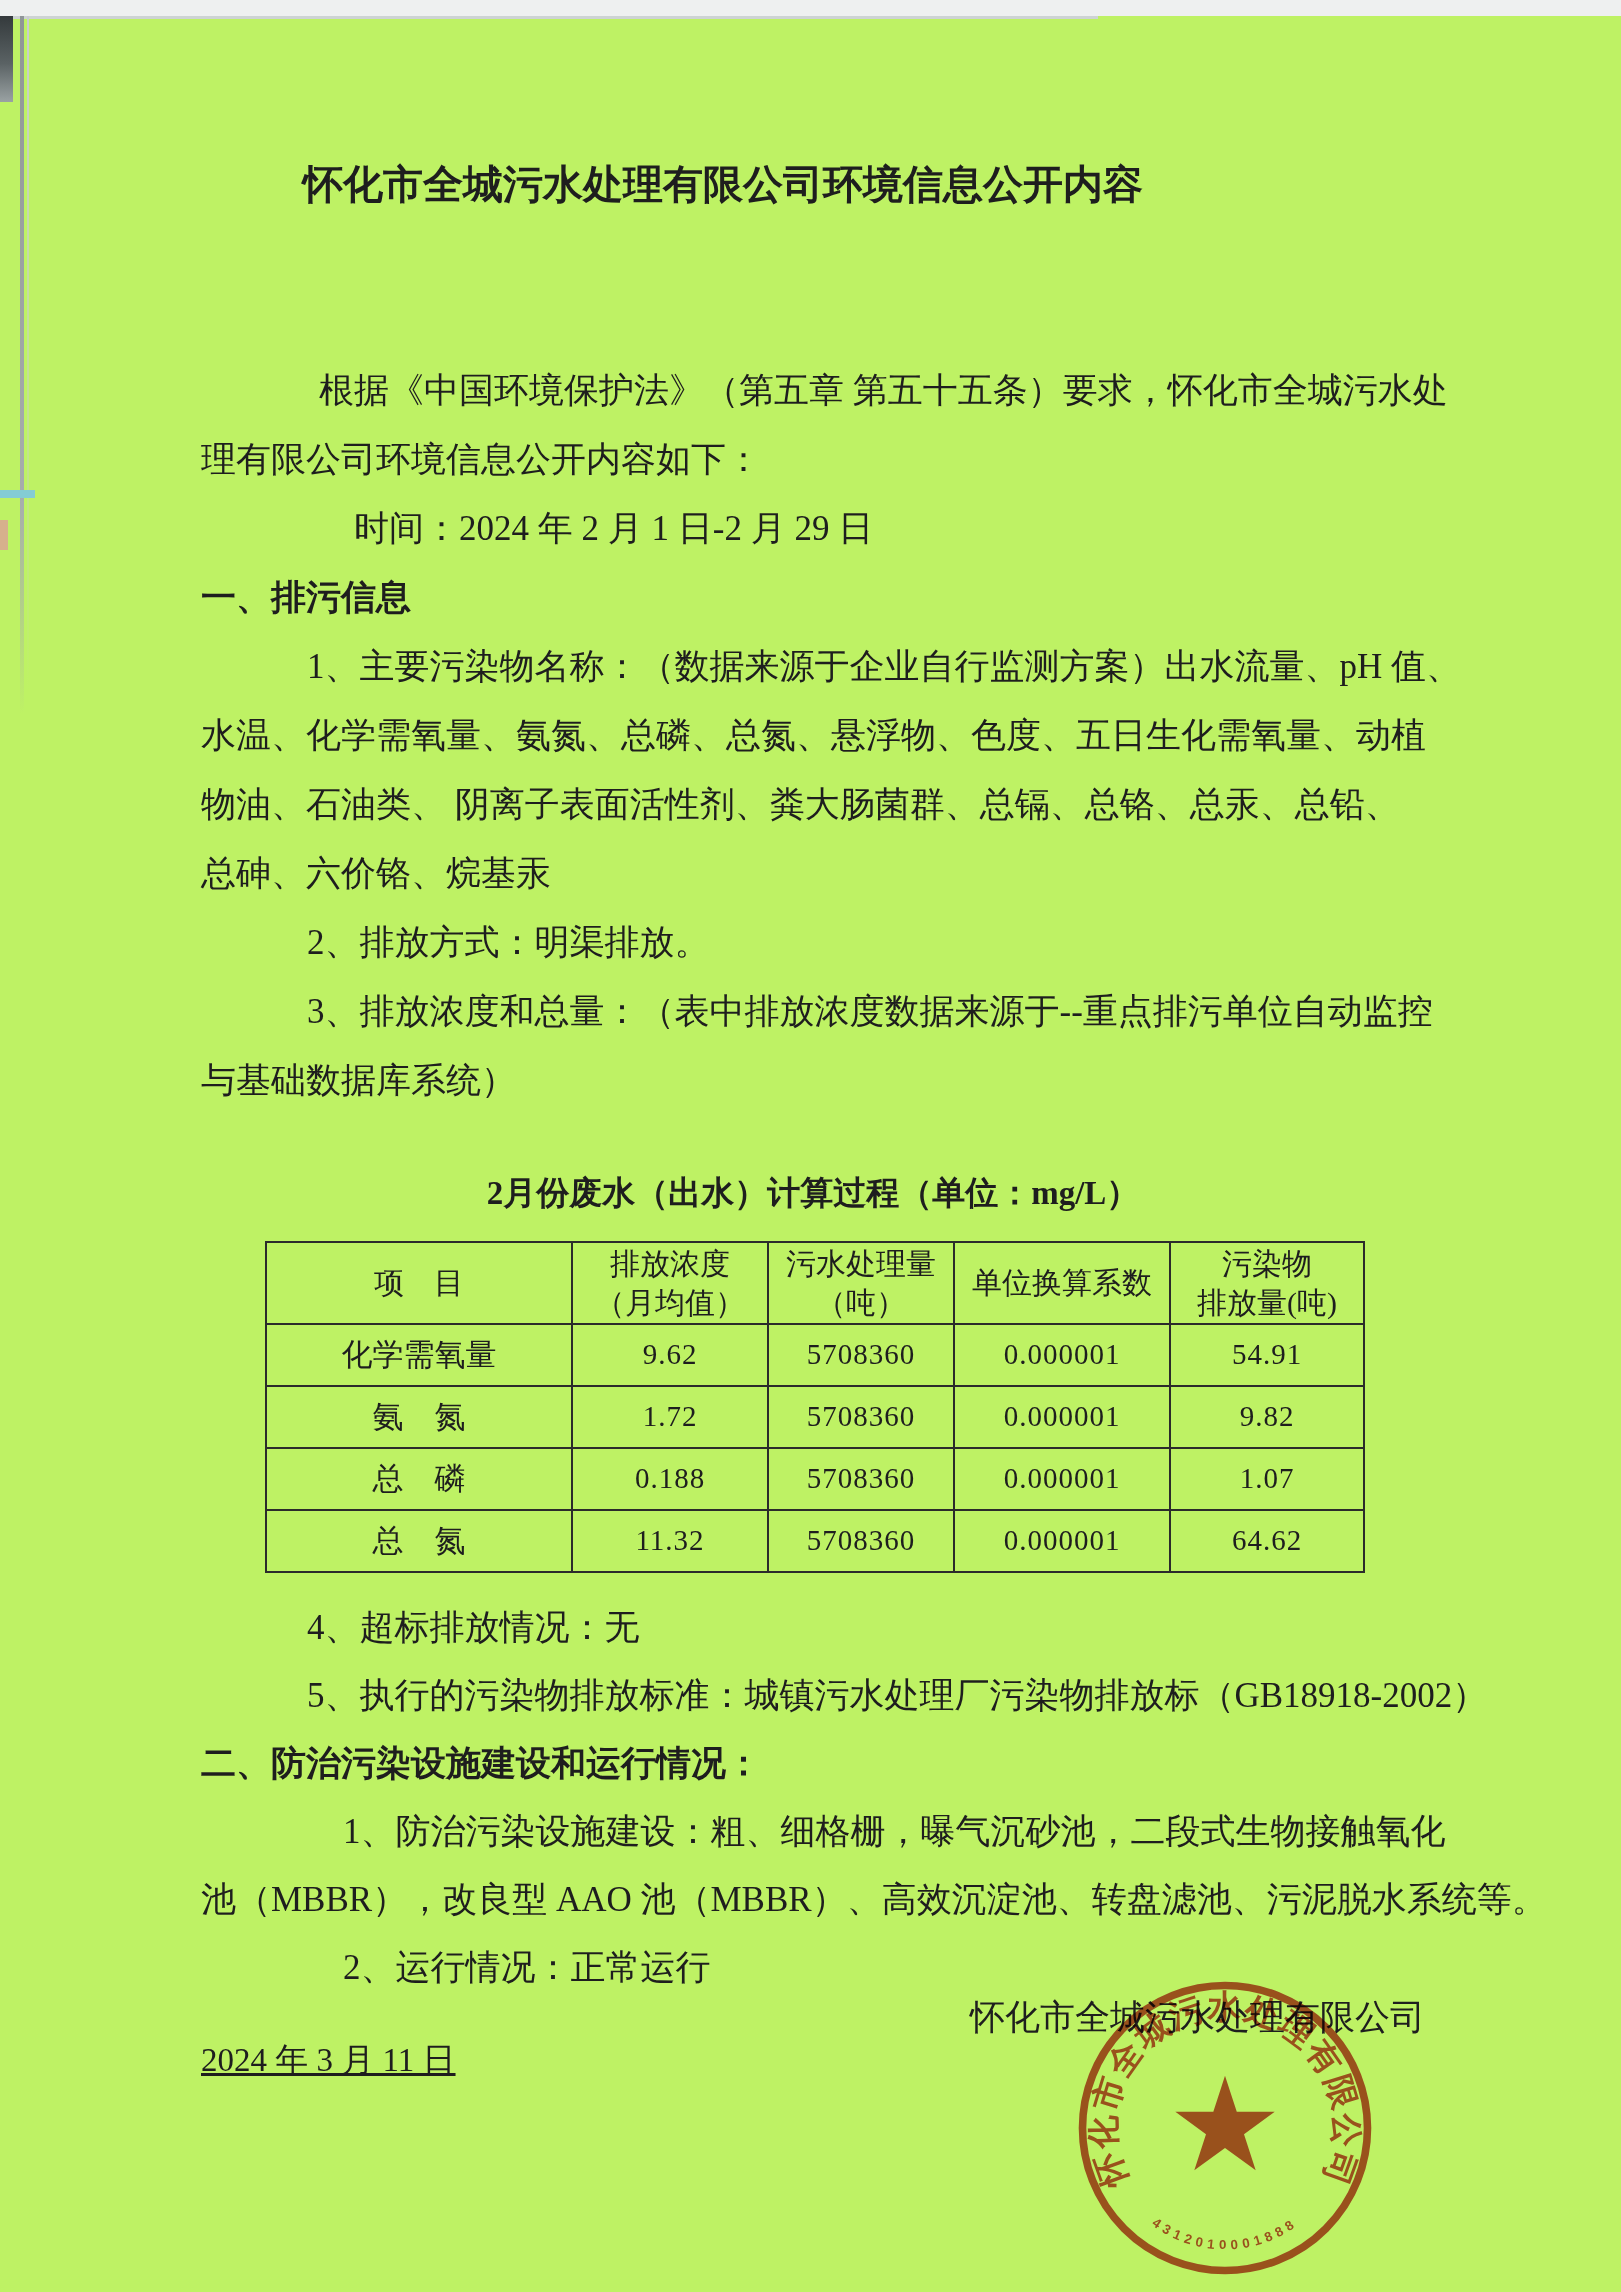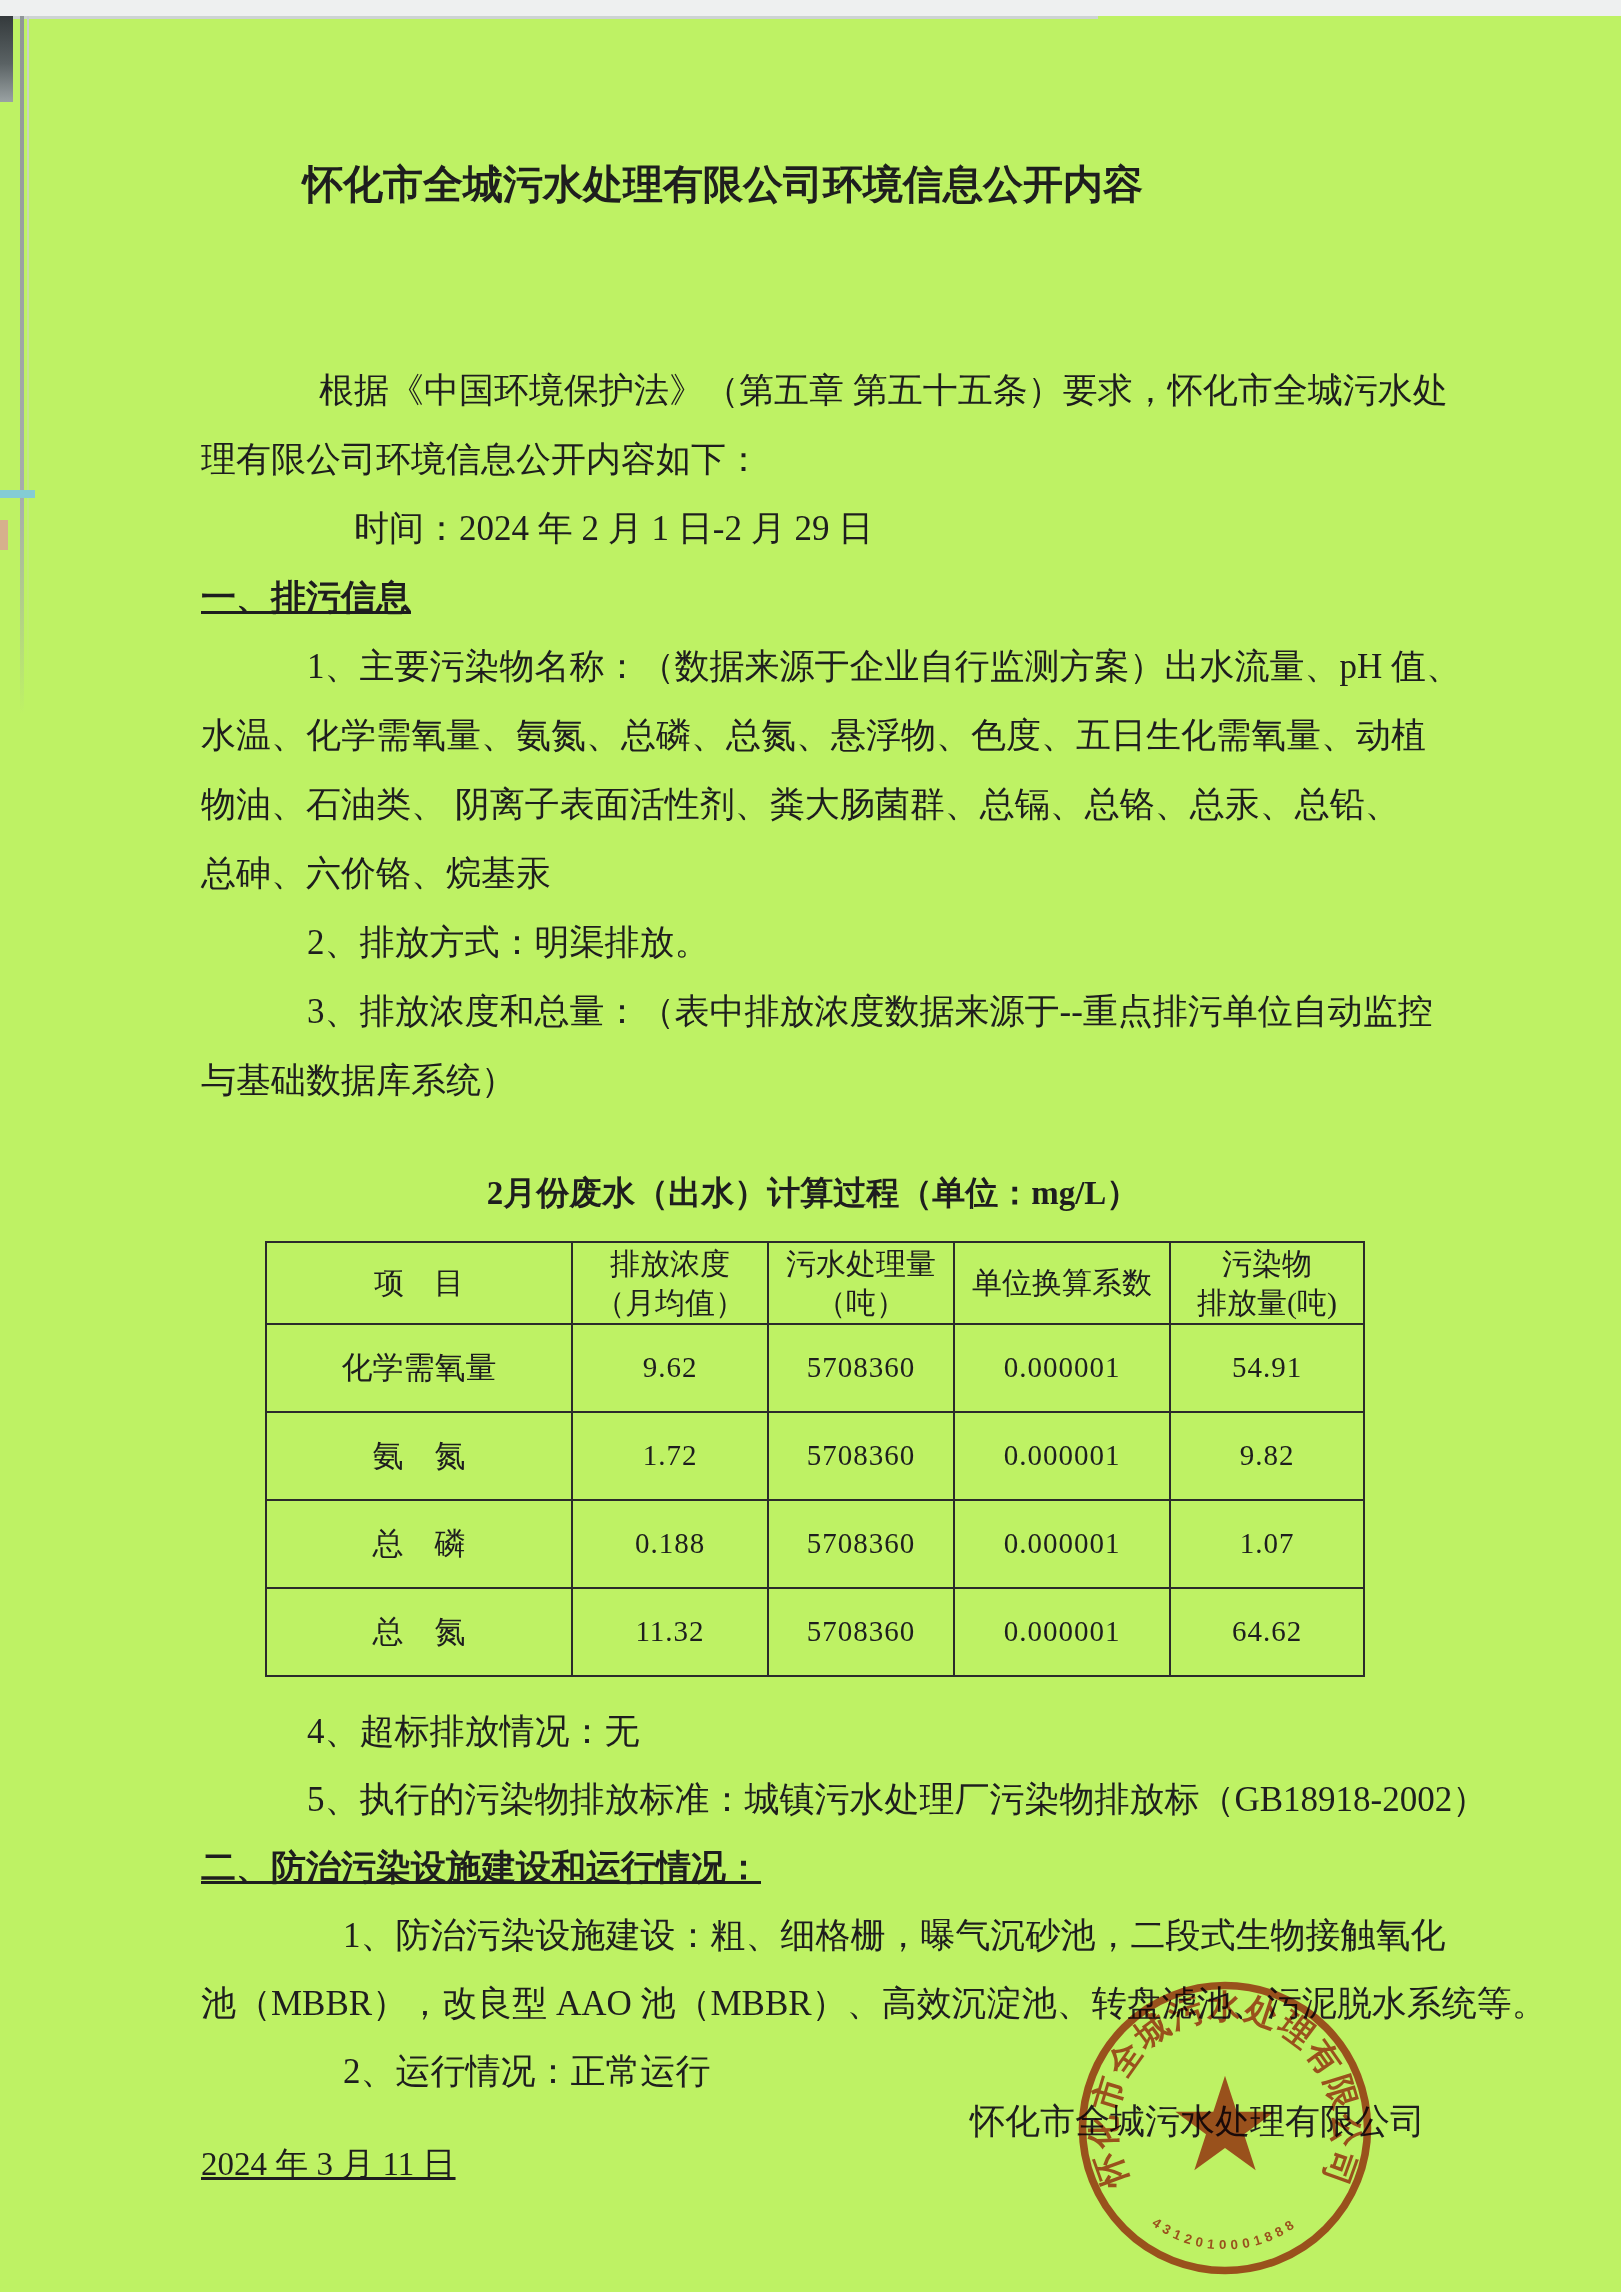--- a/index.html
+++ b/index.html
@@ -31,7 +31,7 @@
   }
   .block1{margin-top:142px;}
   .tl{font-size:35px;line-height:69px;white-space:nowrap;}
-  .bold{font-weight:bold;text-decoration:underline;}
+  .bold{font-weight:bold;}
   .ind-intro{padding-left:118px;}
   .ind-time{padding-left:153px;}
   .ind-item{padding-left:106px;}

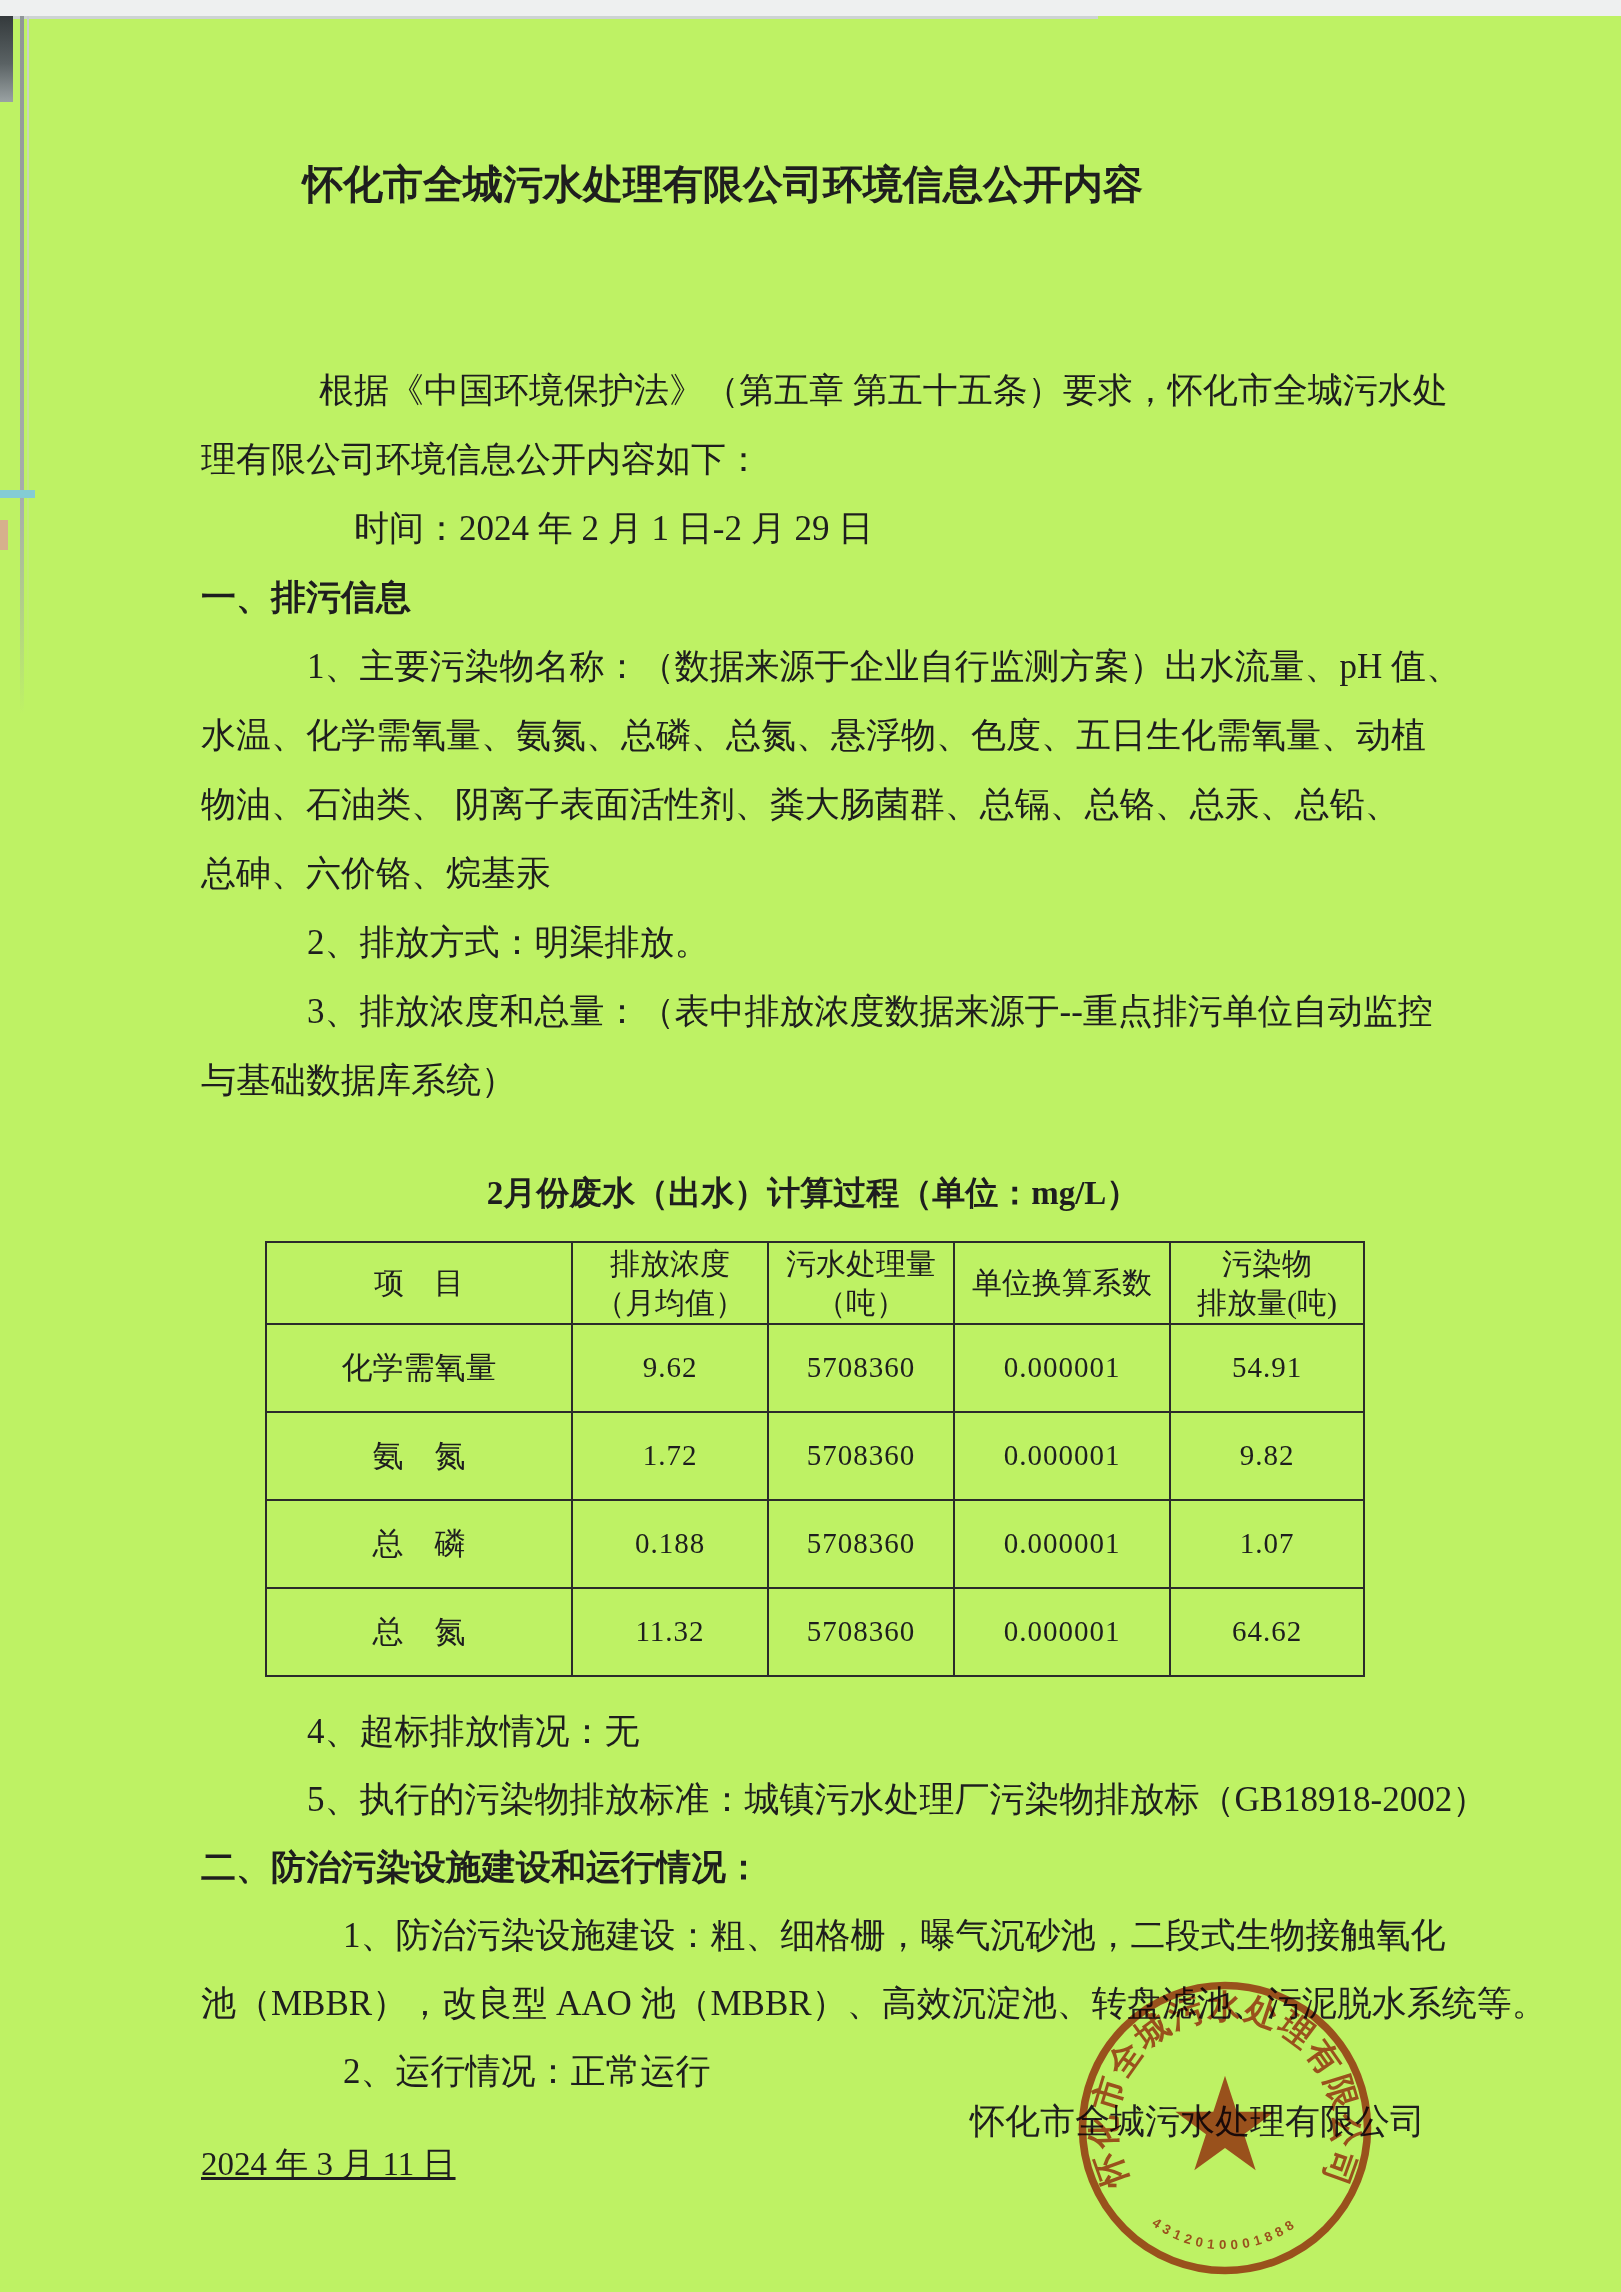--- a/index.html
+++ b/index.html
@@ -53,7 +53,7 @@
     font-weight:normal;
   }
   tr.hrow{height:80px;}
-  tr.drow{height:88px;}
+  tr.drow{height:62px;}
   .hcell{font-size:30px;font-weight:bold;line-height:39px;white-space:pre-line;}
   .lcell{font-size:31px;}
   .ncell{font-size:29px;letter-spacing:1px;}

